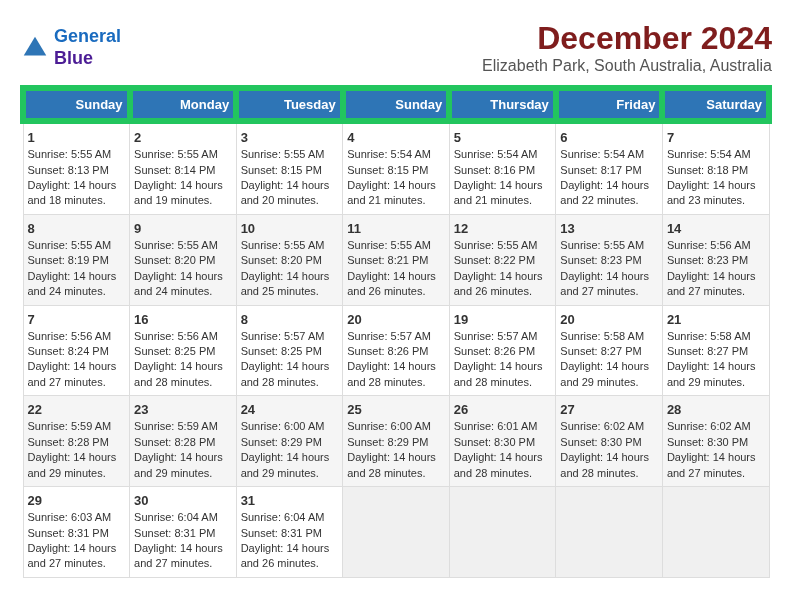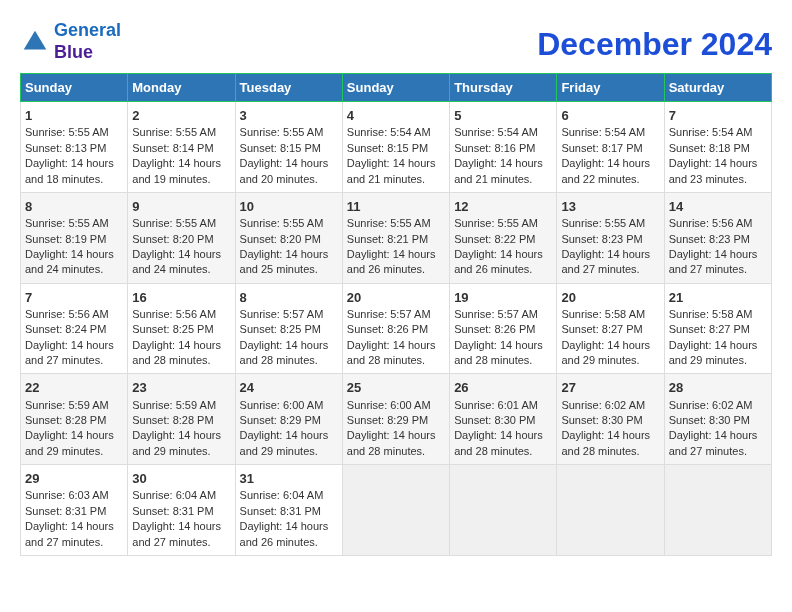--- a/index.html
+++ b/index.html
@@ -13,7 +13,7 @@
     .header-section {
       display: flex;
       justify-content: space-between;
-      align-items: flex-end;
+      align-items: center;
       margin-bottom: 10px;
     }
     .logo {

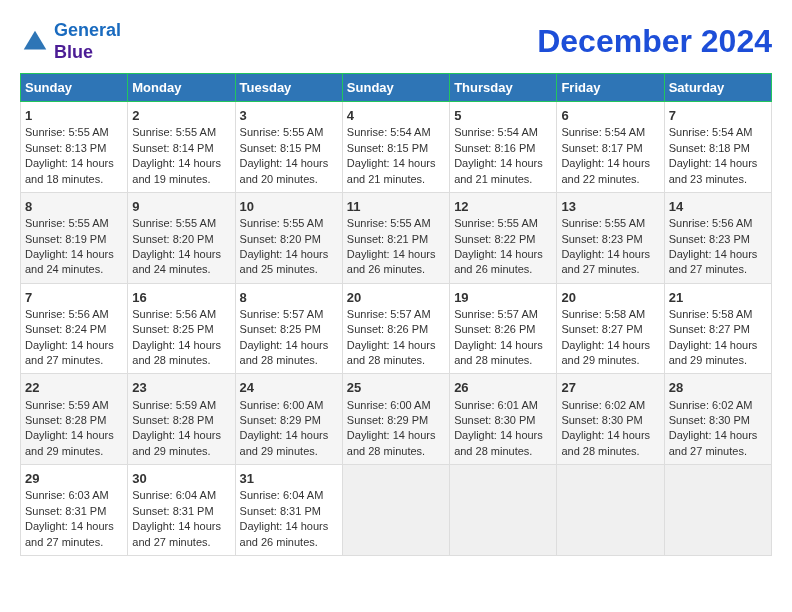--- a/index.html
+++ b/index.html
@@ -40,7 +40,7 @@
     .main-title {
       font-size: 32px;
       font-weight: bold;
-      color: #1d4ed8;
+      color: #7f1d1d;
     }
     .subtitle {
       font-size: 16px;

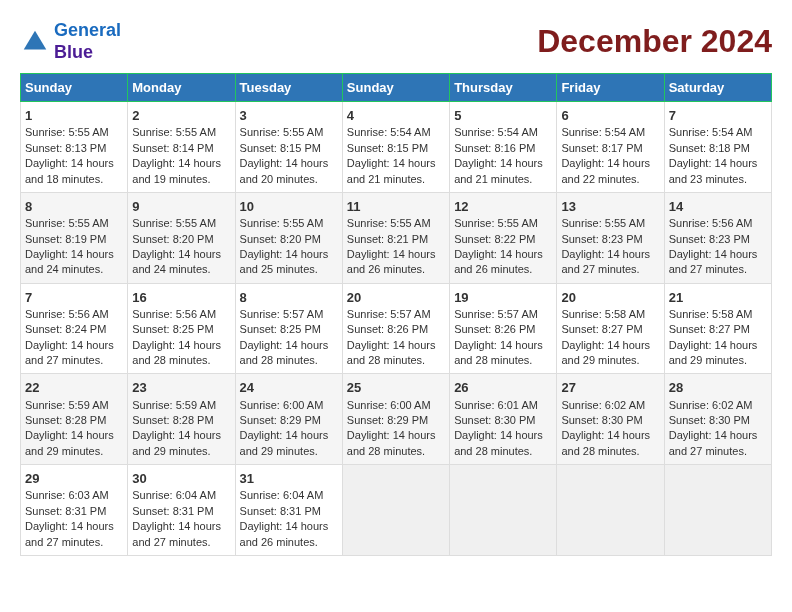--- a/index.html
+++ b/index.html
@@ -104,6 +104,7 @@
   </div>
   <div class="title-section">
     <div class="main-title">December 2024</div>
+    <div class="subtitle">Elizabeth Park, South Australia, Australia</div>
   </div>
 </div>
 

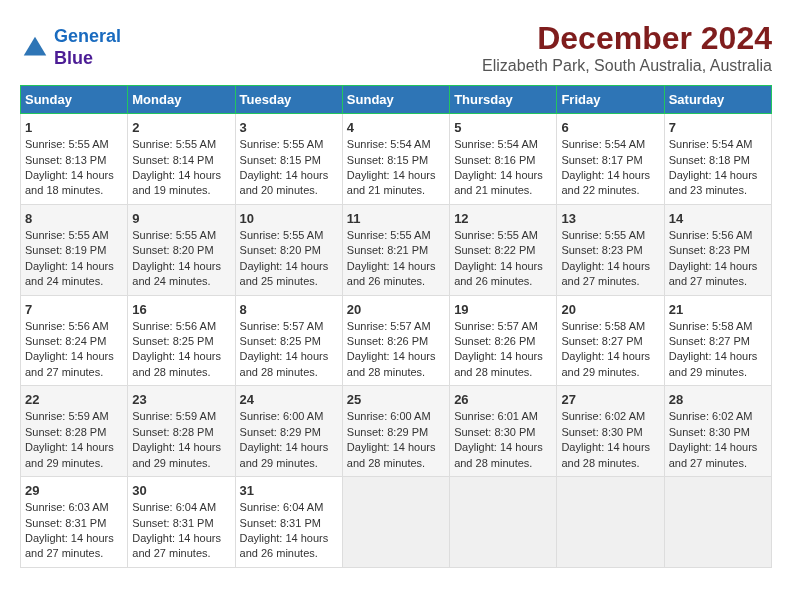--- a/index.html
+++ b/index.html
@@ -55,10 +55,10 @@
       background-color: #2e75b6;
       color: #fff;
       padding: 6px 4px;
-      text-align: left;
+      text-align: right;
       font-size: 13px;
       font-weight: bold;
-      border: 1px solid #22c55e;
+      border: 6px solid #22c55e;
     }
     tbody tr {
       border-bottom: 1px solid #ccc;

